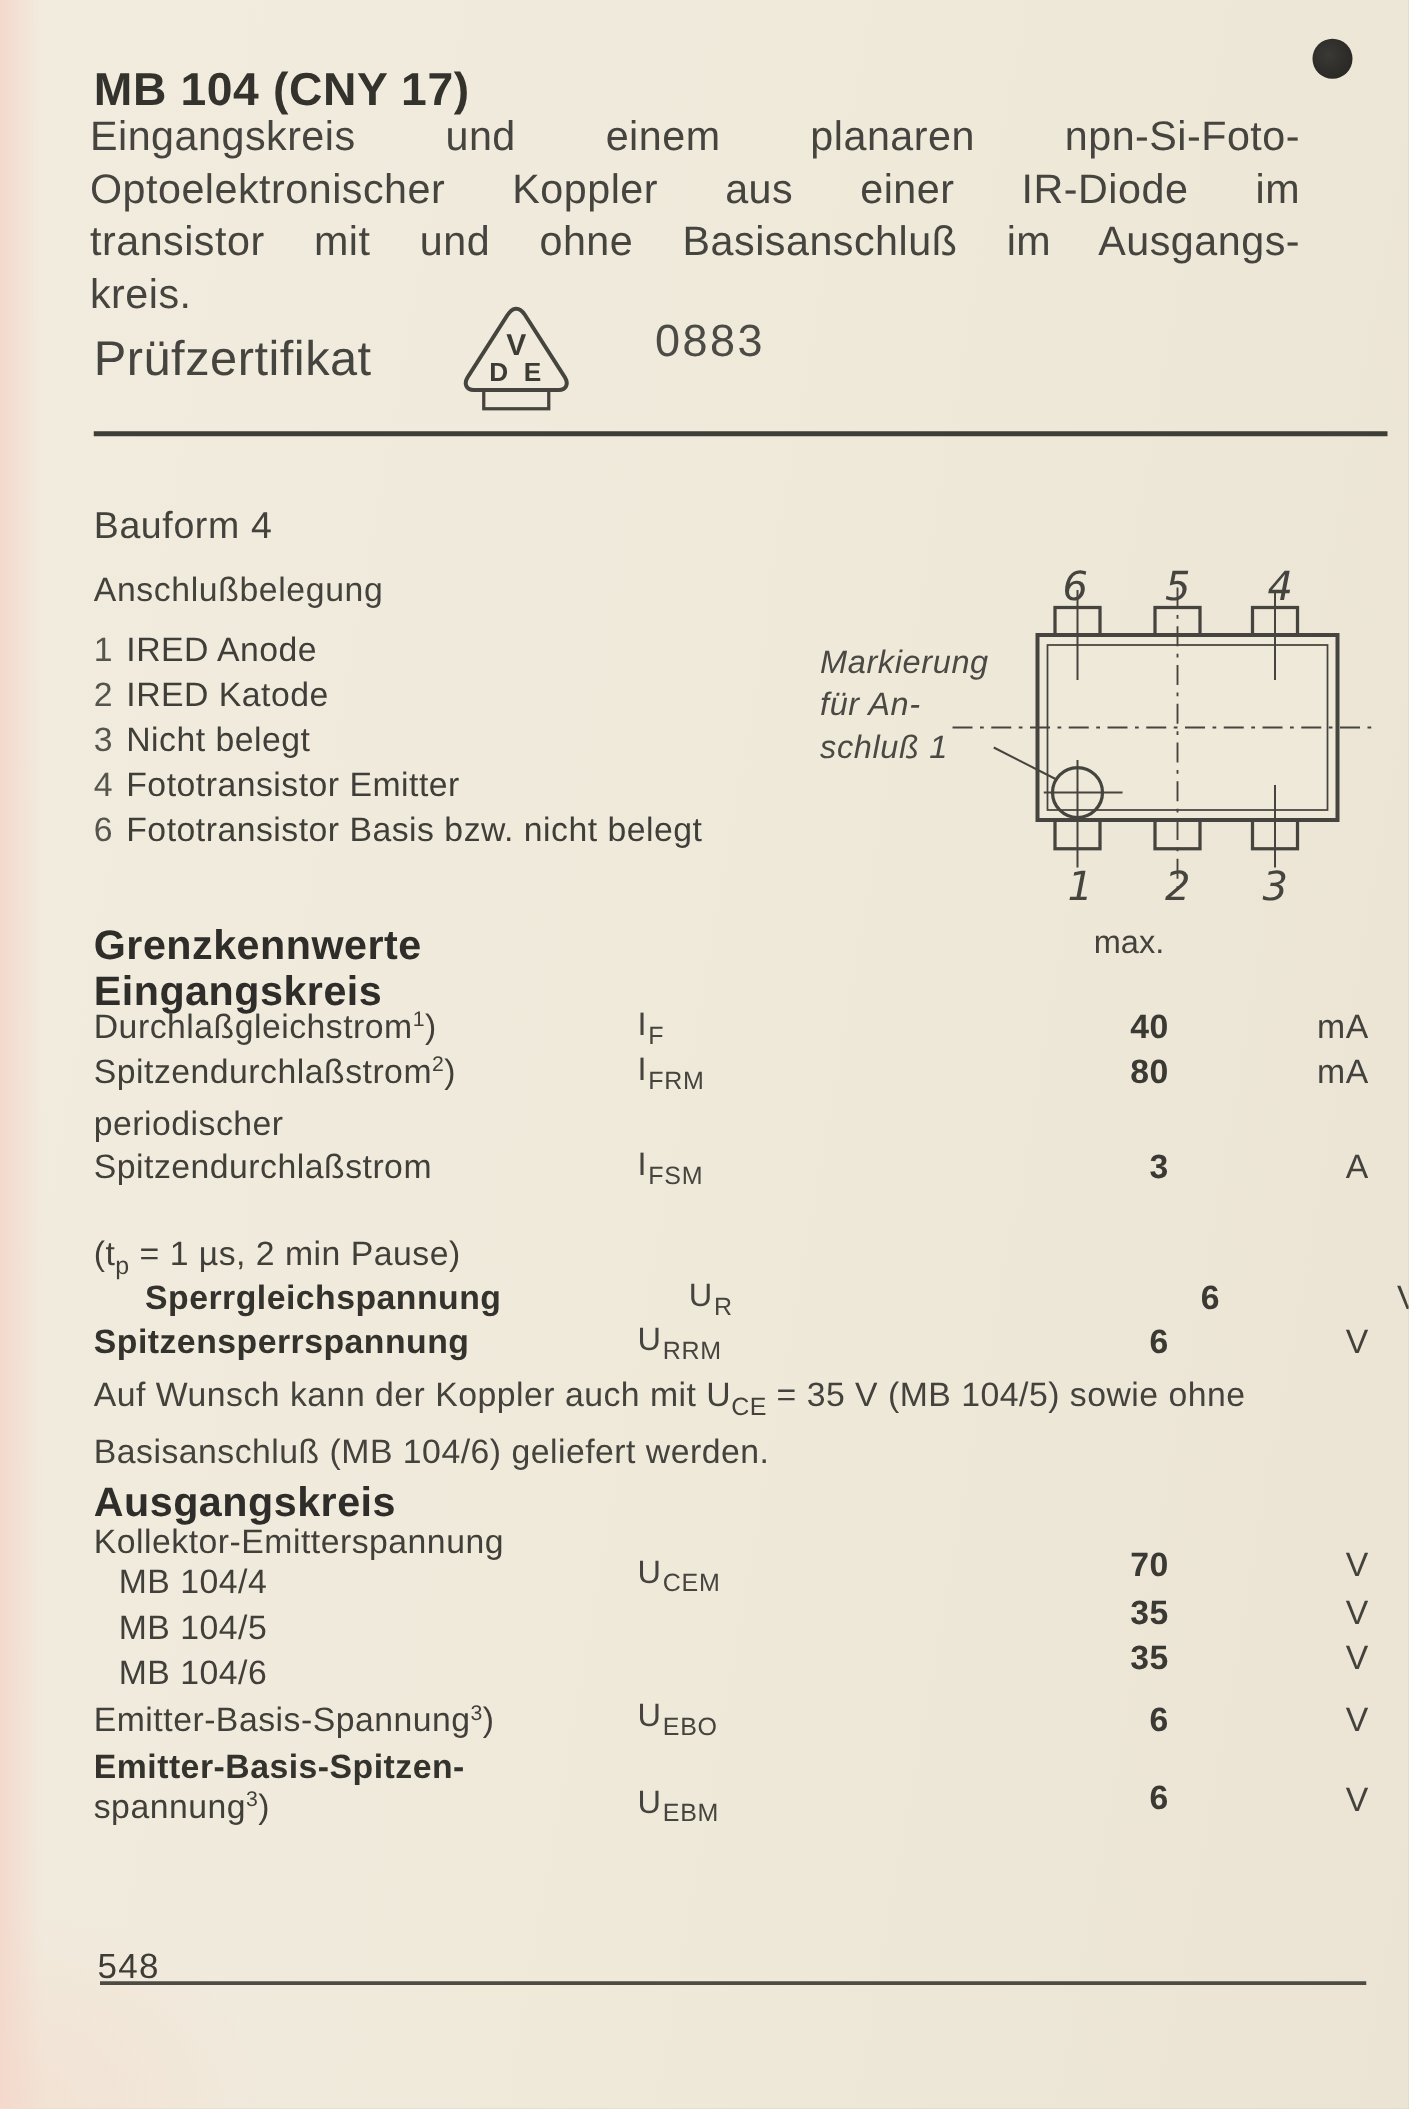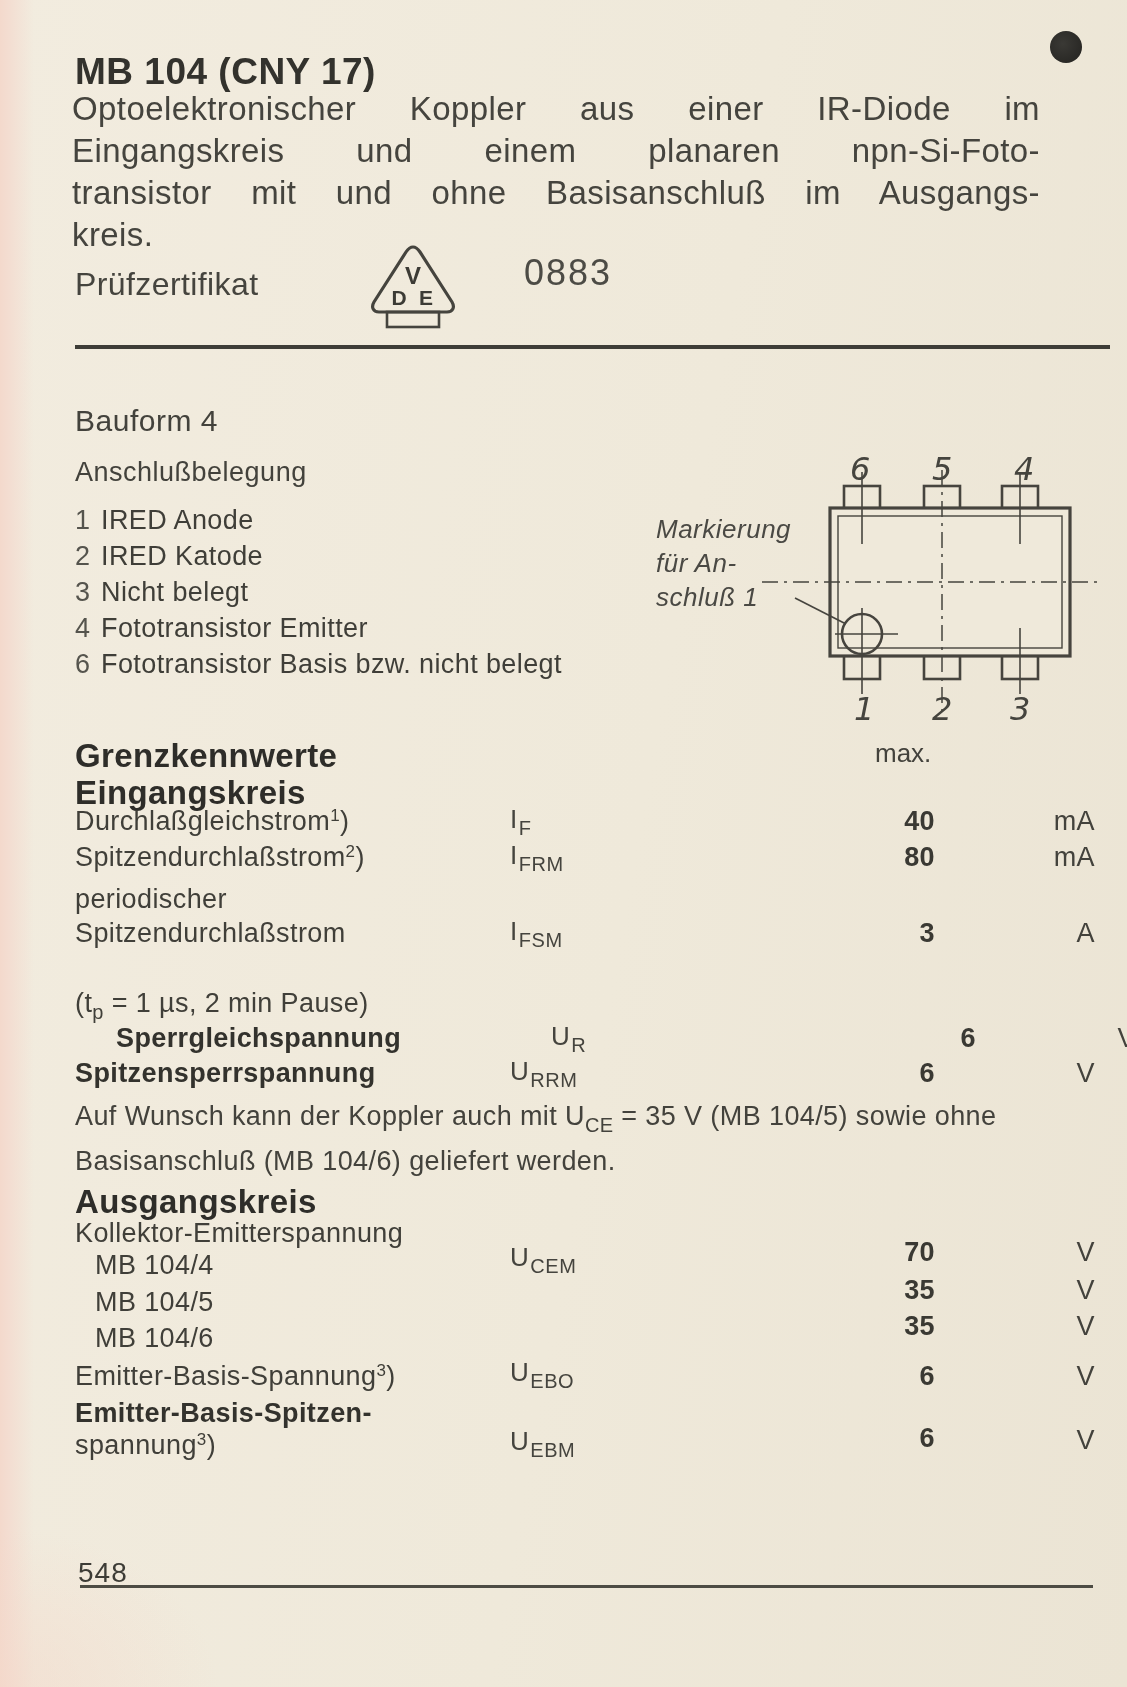--- a/index.html
+++ b/index.html
@@ -68,8 +68,8 @@
   <div class="abs reg-dot"></div>
 
   <div class="abs para">
+    <div class="jline">Eingangskreis und einem planaren npn-Si-Foto-</div>
     <div class="jline">Optoelektronischer Koppler aus einer IR-Diode im</div>
-    <div class="jline">Eingangskreis und einem planaren npn-Si-Foto-</div>
     <div class="jline">transistor mit und ohne Basisanschluß im Ausgangs-</div>
     <div>kreis.</div>
   </div>

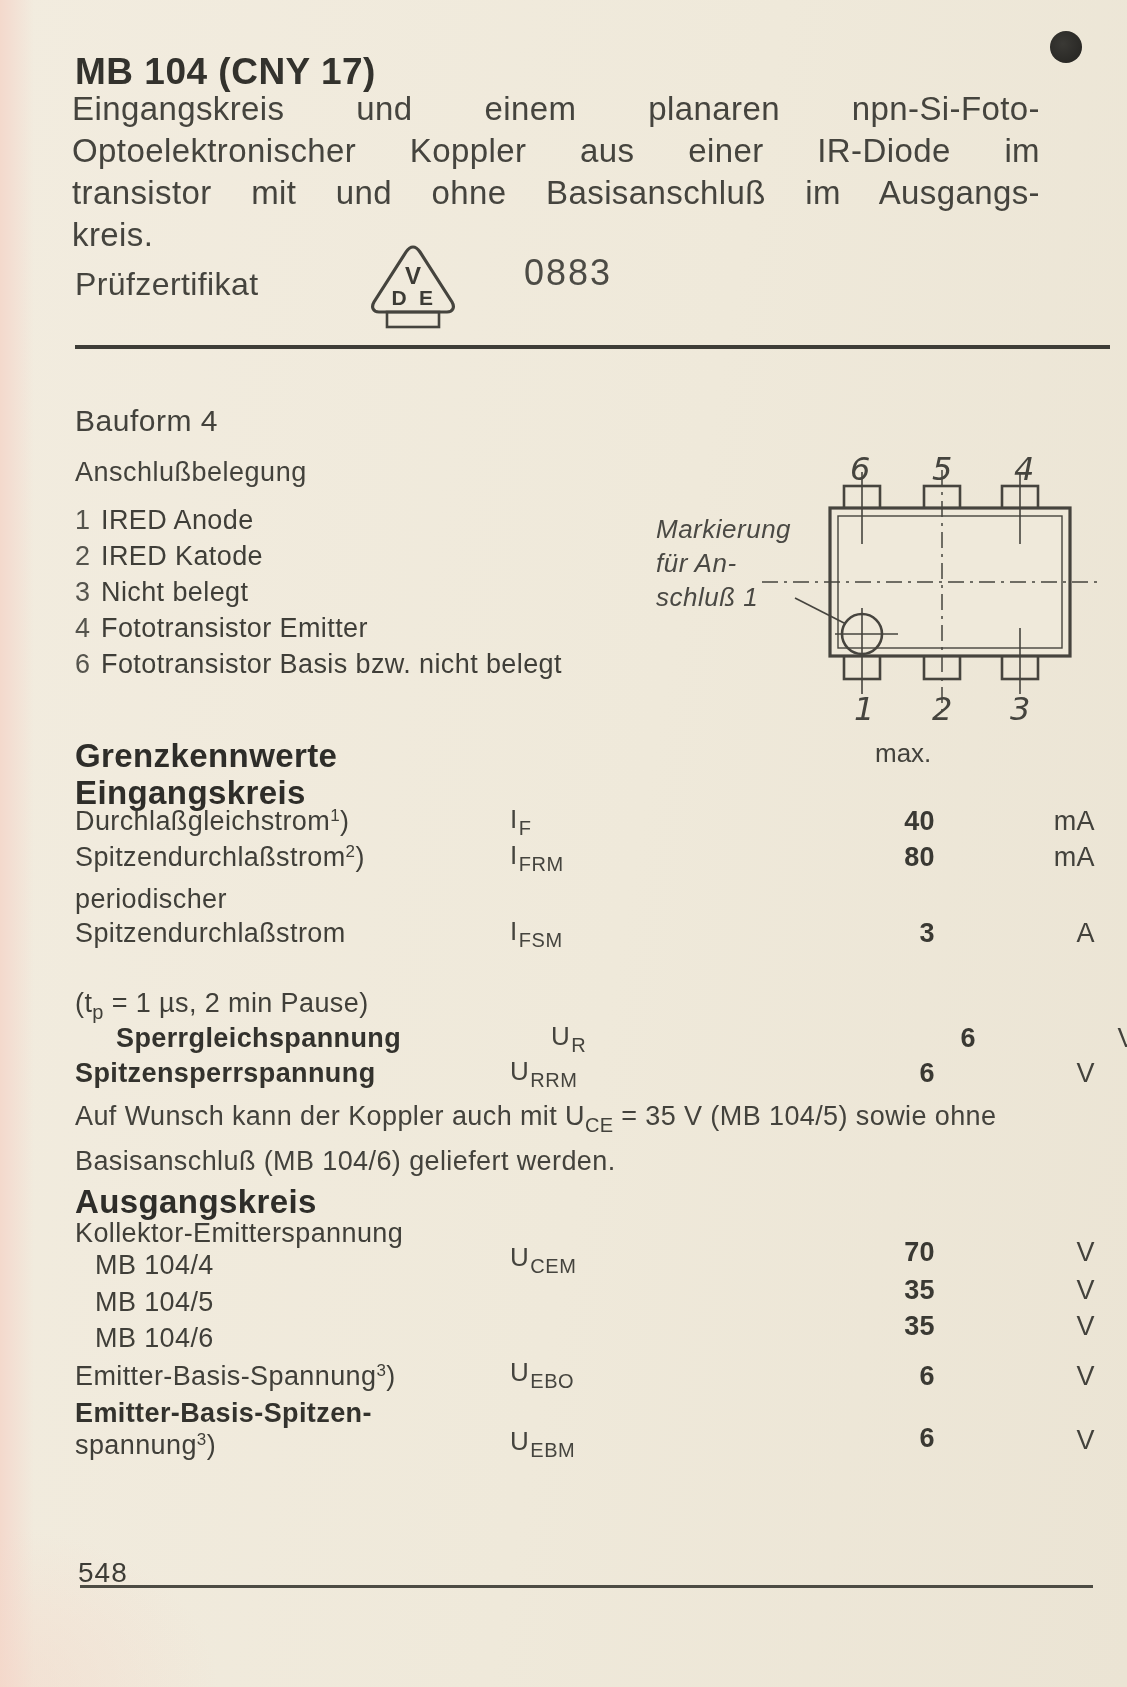--- a/index.html
+++ b/index.html
@@ -26,7 +26,7 @@
     background:radial-gradient(circle at 40% 40%,#3a3935,#23221f);}
   .para{left:72px;top:88px;width:968px;font-size:33px;line-height:42px;color:#45443e;letter-spacing:.4px;}
   .para .jline{text-align:justify;text-align-last:justify;}
-  .cert-label{left:75px;top:266px;font-size:32px;color:#45443e;letter-spacing:.4px;}
+  .cert-label{left:75px;top:266px;font-size:39px;color:#45443e;letter-spacing:.4px;}
   .vde{left:366px;top:242px;width:94px;height:92px;}
   .cert-num{left:524px;top:252px;font-size:36px;color:#4c4b45;letter-spacing:2px;}
   .rule-top{left:75px;top:345px;width:1035px;height:4px;background:#3e3d37;}

